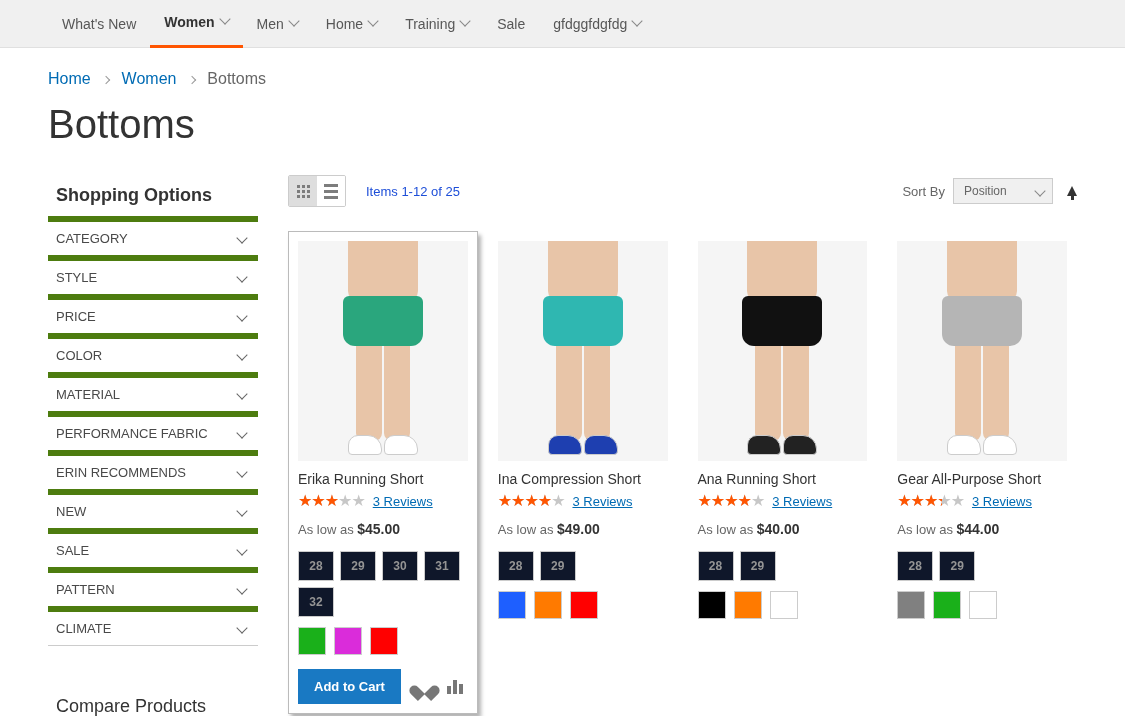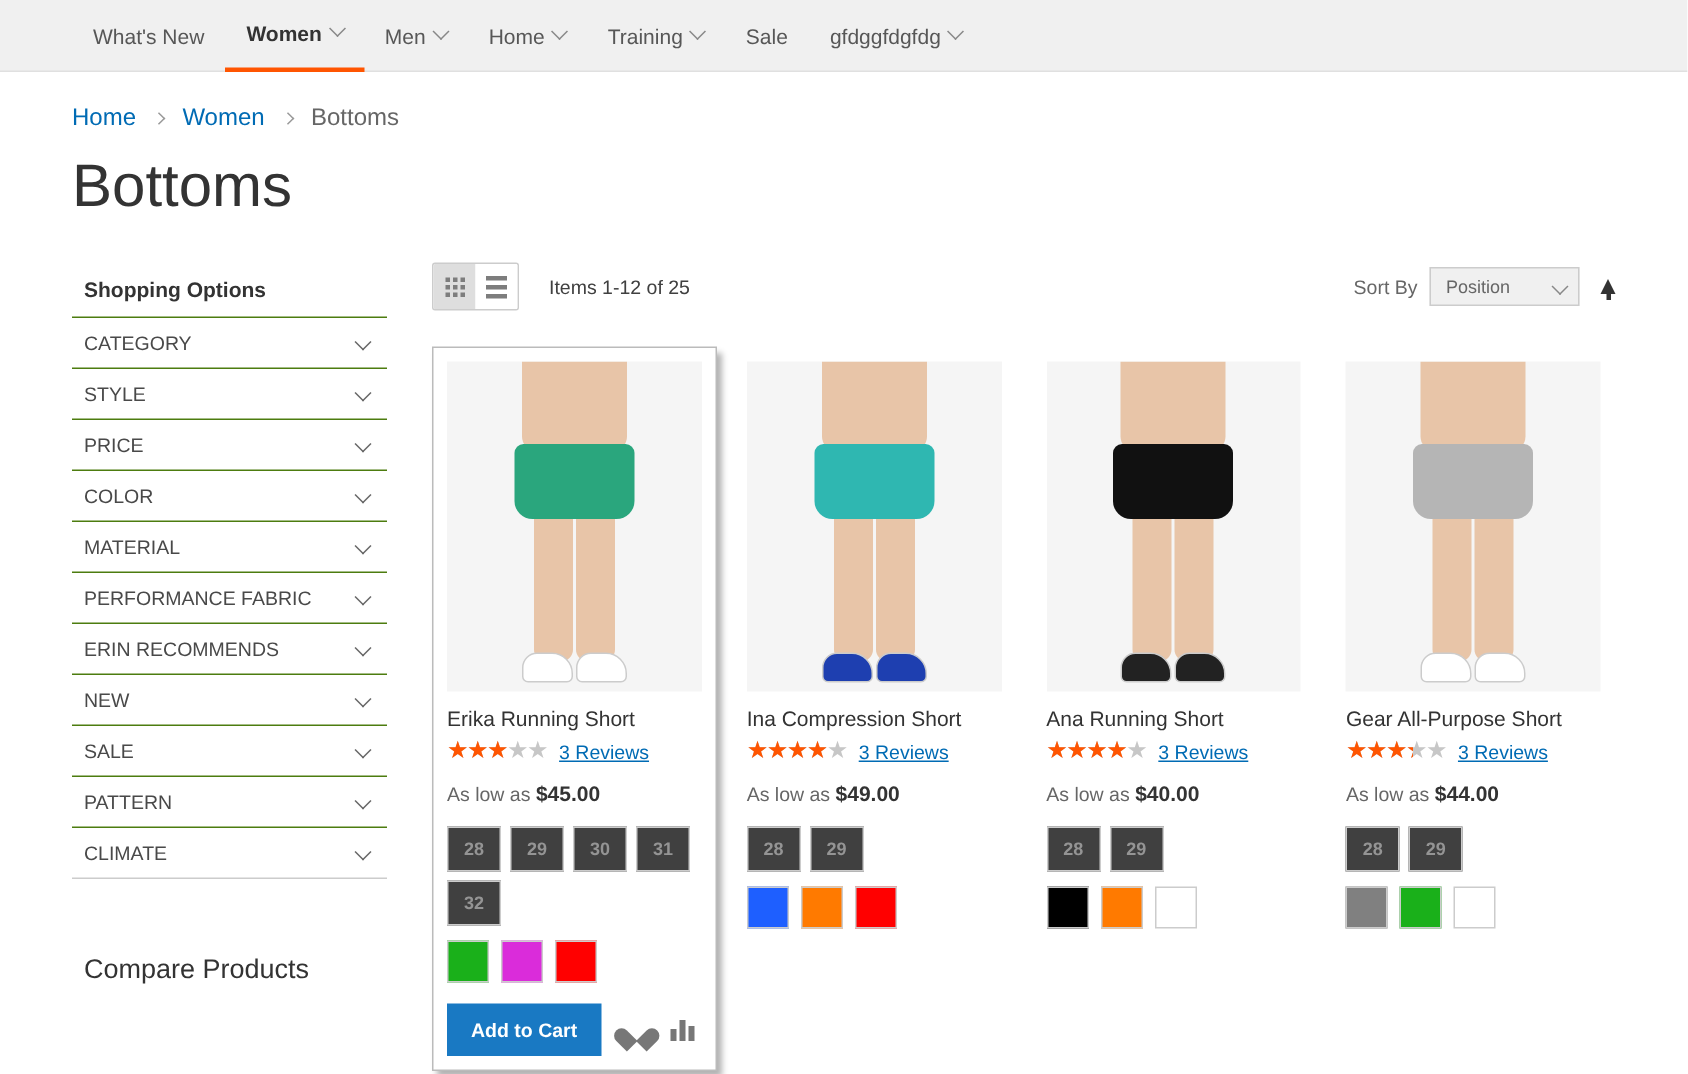--- a/index.html
+++ b/index.html
@@ -15,7 +15,7 @@
 .page-title { font-size: 40px; font-weight: 300; color: #333; margin-bottom: 28px; }
 .main { display: flex; gap: 30px; }
 .sidebar { width: 210px; flex-shrink: 0; }
-.sidebar h3 { font-size: 14px; font-weight: 600; color: #333; padding: 10px 8px; }
+.sidebar h3 { font-size: 18px; font-weight: 600; color: #333; padding: 10px 8px; }
 .filter { border-top: 1px solid #4d7c0f; padding: 9px 32px 9px 8px; font-size: 13px; color: #494949; position: relative; cursor: pointer; text-transform: uppercase; }
 .filter:last-child { border-bottom: 1px solid #ccc; }
 .filter .chevron-down { position: absolute; right: 12px; top: 12px; border-color: #666; }

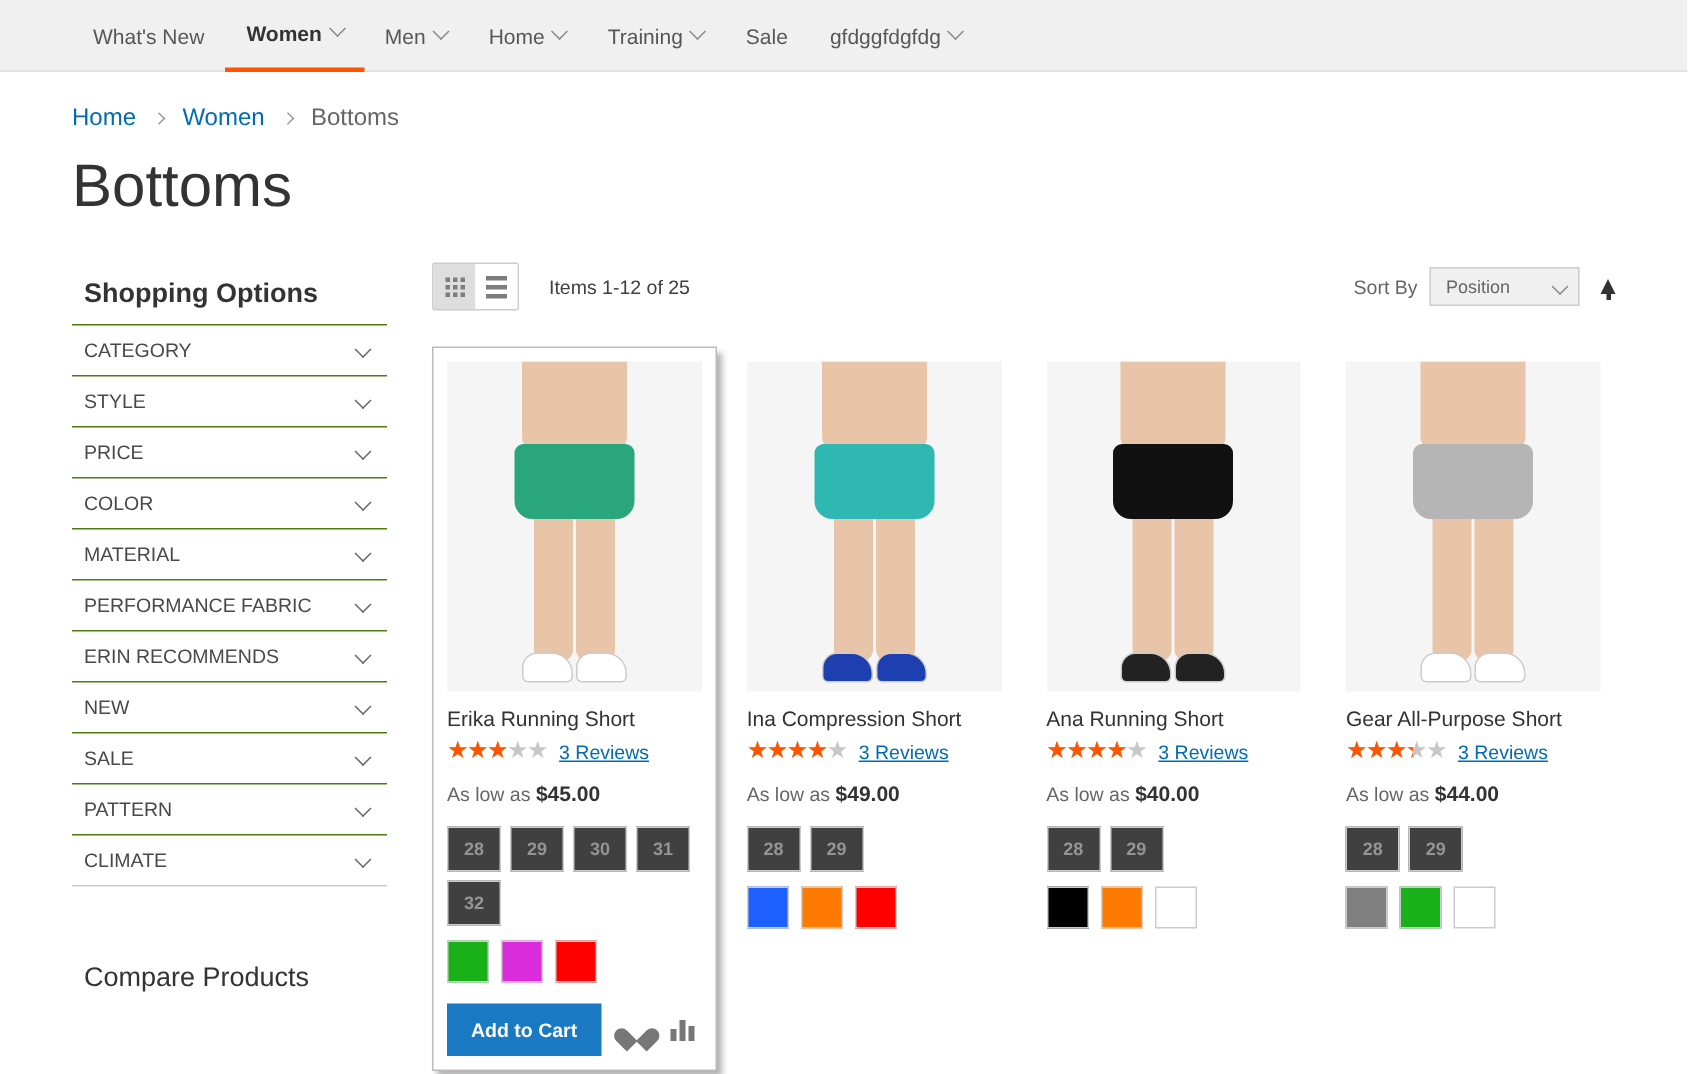--- a/index.html
+++ b/index.html
@@ -30,7 +30,7 @@
 .grid-dots span { background: #7d7d7d; width: 3px; height: 3px; }
 .list-lines { display: flex; flex-direction: column; gap: 3px; }
 .list-lines span { width: 14px; height: 3px; background: #7d7d7d; }
-.count { margin-left: 20px; font-size: 13px; color: #404040; text-align: right; }
+.count { margin-left: 20px; font-size: 13px; color: #1d4ed8; text-align: right; }
 .sortby { margin-left: auto; display: flex; align-items: center; gap: 8px; font-size: 13px; color: #666; }
 .select { border: 1px solid #ccc; background: #f0f0f0; padding: 5px 26px 5px 10px; font-size: 12px; position: relative; width: 100px; cursor: pointer; }
 .select .chevron-down { position: absolute; right: 8px; top: 8px; }

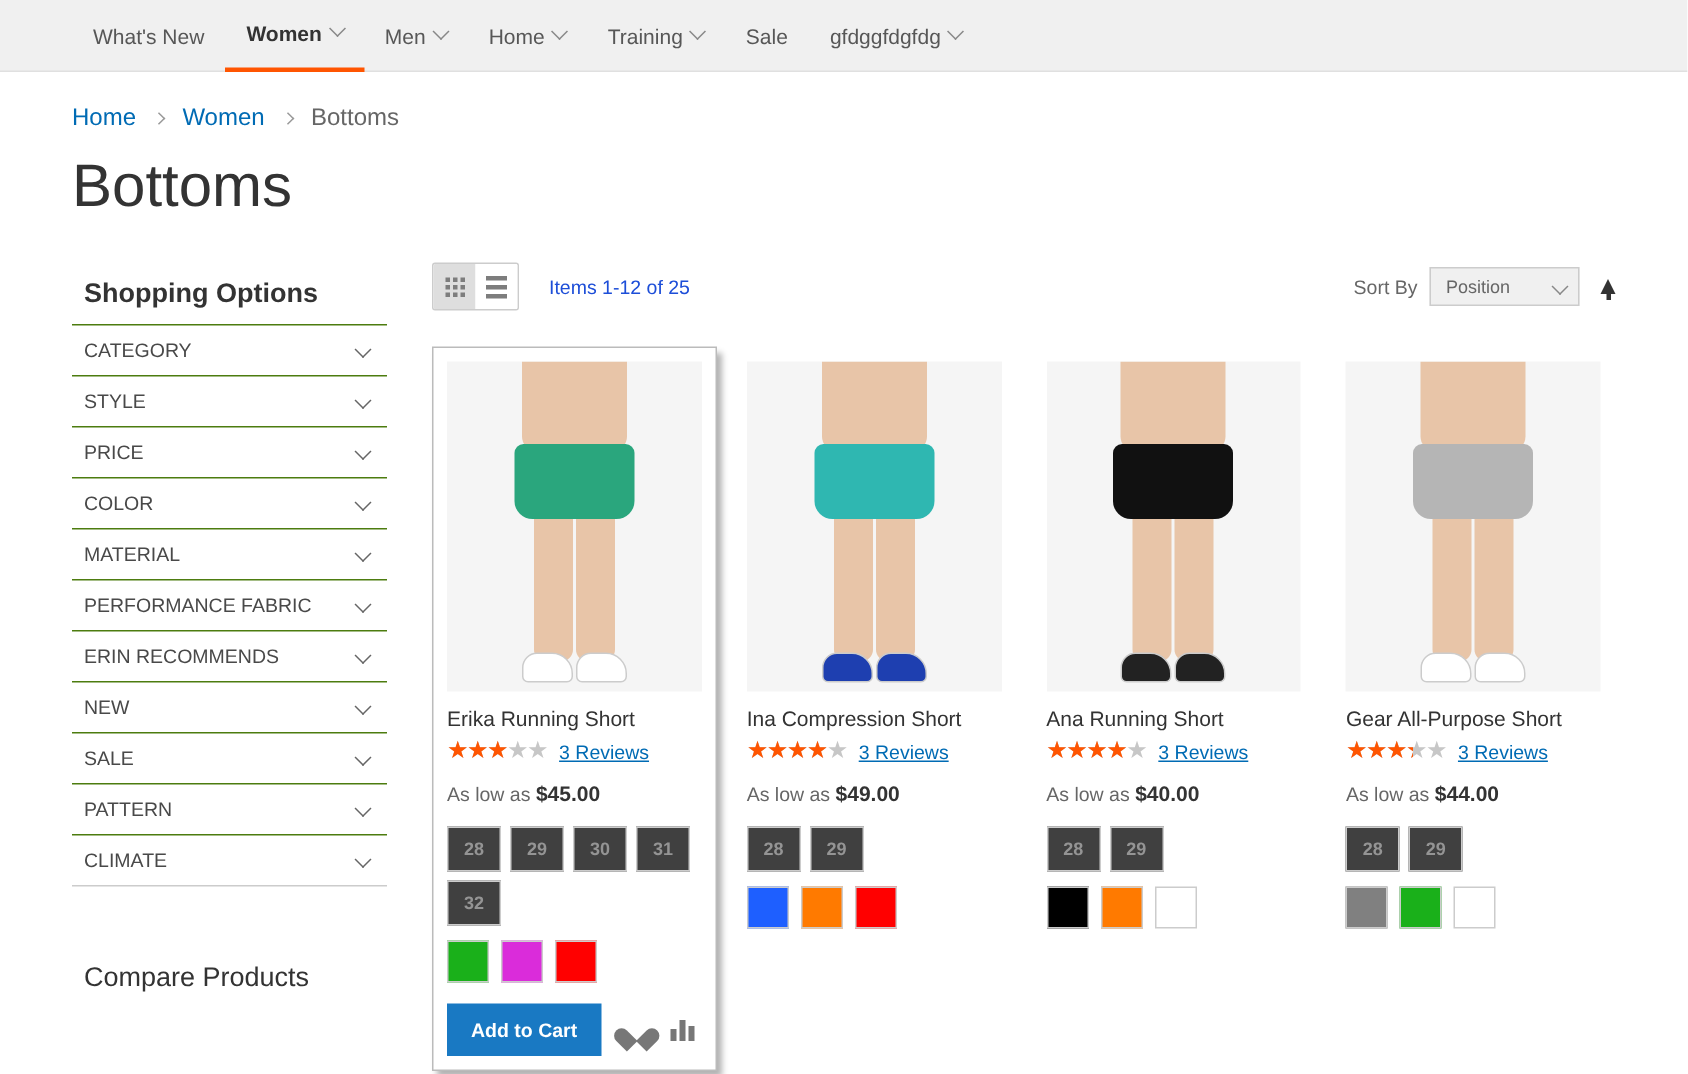--- a/index.html
+++ b/index.html
@@ -16,7 +16,7 @@
 .main { display: flex; gap: 30px; }
 .sidebar { width: 210px; flex-shrink: 0; }
 .sidebar h3 { font-size: 18px; font-weight: 600; color: #333; padding: 10px 8px; }
-.filter { border-top: 1px solid #4d7c0f; padding: 9px 32px 9px 8px; font-size: 13px; color: #494949; position: relative; cursor: pointer; text-transform: uppercase; }
+.filter { border-top: 6px solid #4d7c0f; padding: 9px 32px 9px 8px; font-size: 13px; color: #494949; position: relative; cursor: pointer; text-transform: uppercase; }
 .filter:last-child { border-bottom: 1px solid #ccc; }
 .filter .chevron-down { position: absolute; right: 12px; top: 12px; border-color: #666; }
 .compare { margin-top: 40px; }

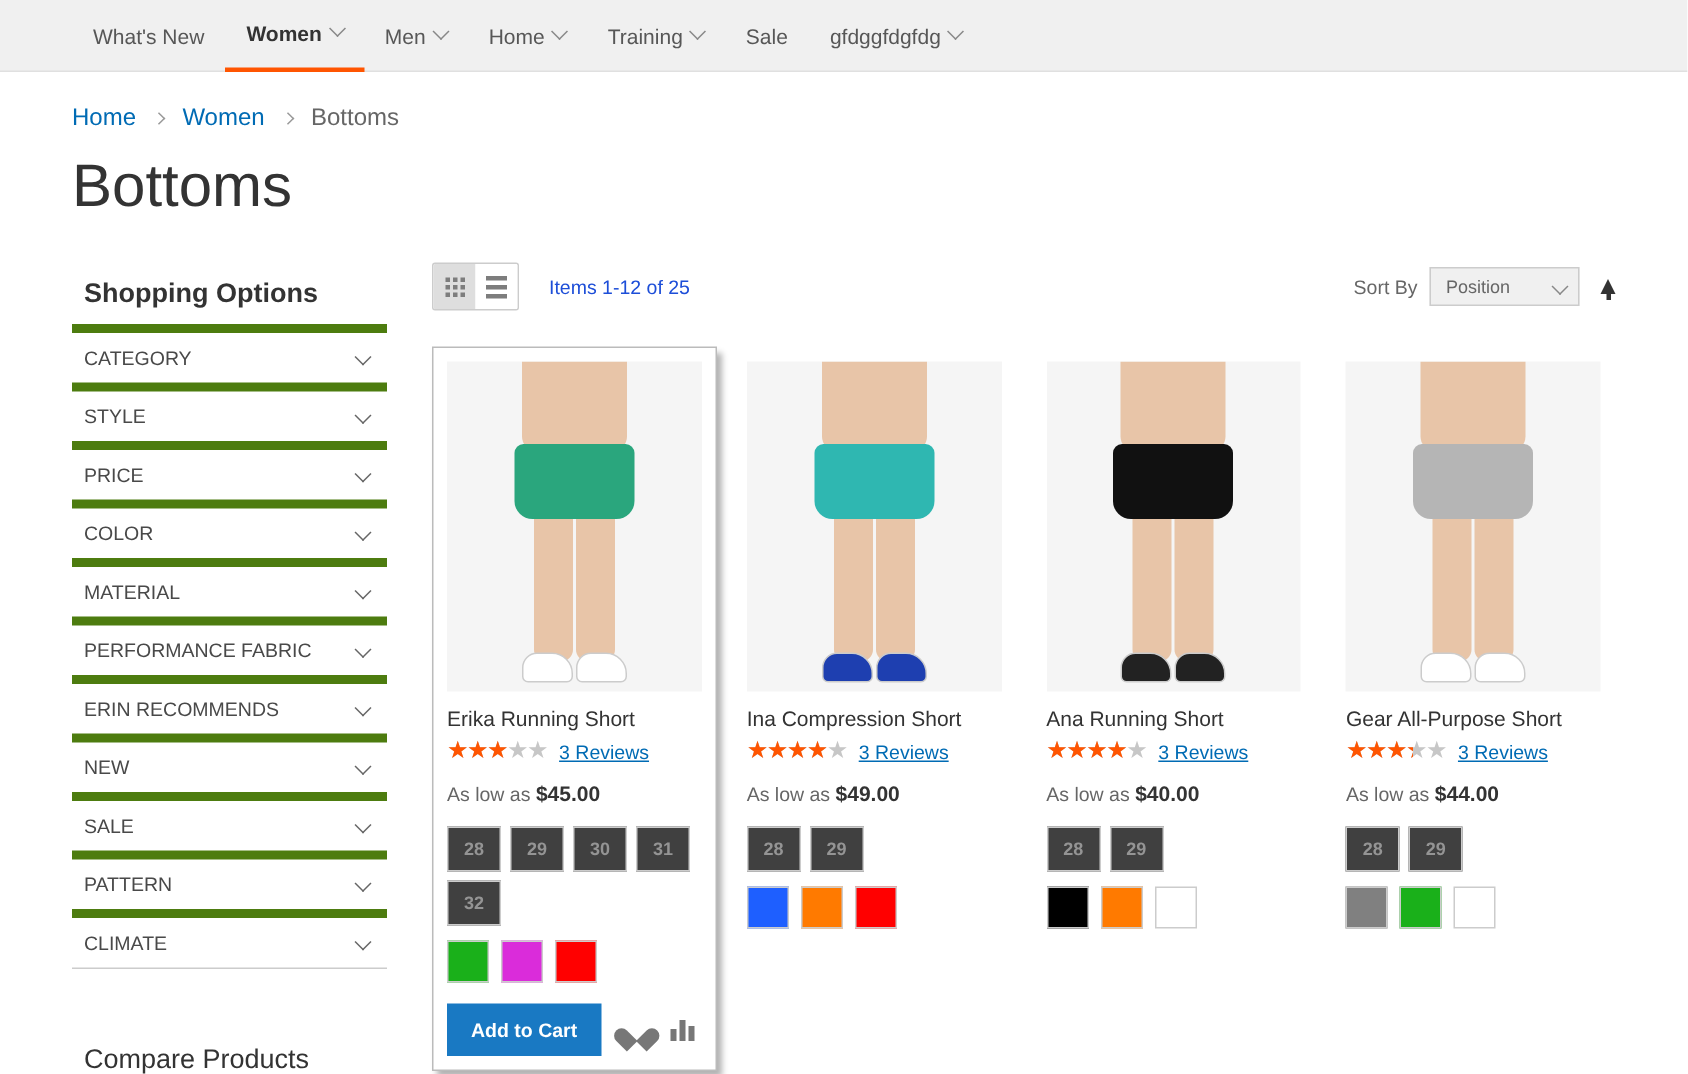--- a/index.html
+++ b/index.html
@@ -49,7 +49,7 @@
 .price-line { margin-top: 12px; font-size: 13px; color: #666; }
 .price { font-weight: 700; color: #333; font-size: 14px; }
 .sizes { display: flex; flex-wrap: wrap; gap: 6px; margin-top: 14px; }
-.size { border: 1px solid #ccc; background: #404040; width: 36px; height: 30px; display: flex; align-items: center; justify-content: center; font-size: 12px; color: #949494; cursor: pointer; font-weight: 700; }
+.size { border: 1px solid #ccc; background: #0f172a; width: 36px; height: 30px; display: flex; align-items: center; justify-content: center; font-size: 12px; color: #949494; cursor: pointer; font-weight: 700; }
 .colors { display: flex; gap: 8px; margin-top: 10px; }
 .color { width: 28px; height: 28px; border: 1px solid #ccc; cursor: pointer; }
 .actions { display: flex; align-items: center; gap: 14px; margin-top: 14px; }

